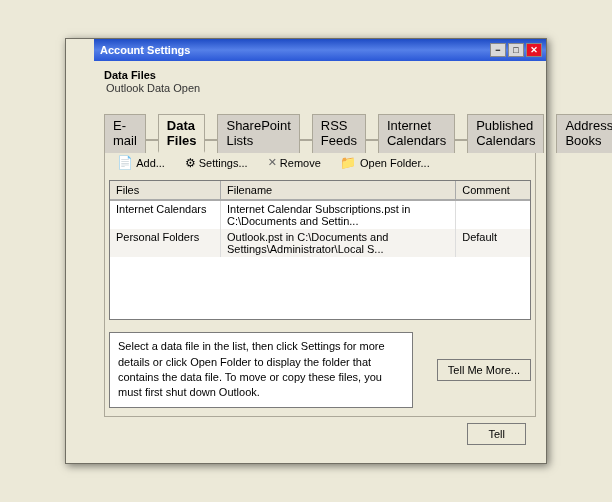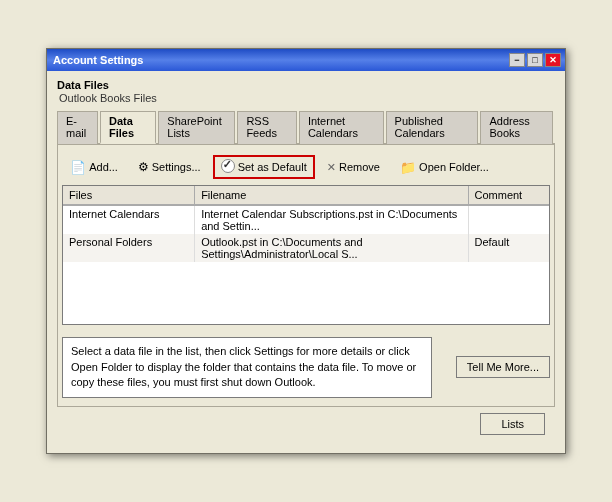--- a/index.html
+++ b/index.html
@@ -15,10 +15,11 @@
       overflow: hidden;
     }
     .dialog {
-      width: 520px;
+      width: 482px;
       background: #ece9d8;
       border: 1px solid #716f64;
       box-shadow: 2px 2px 8px rgba(0,0,0,0.5);
+      padding-left: 28px;
     }
     .title-bar {
       background: linear-gradient(to bottom, #0a246a 0%, #a6b5da 100%);

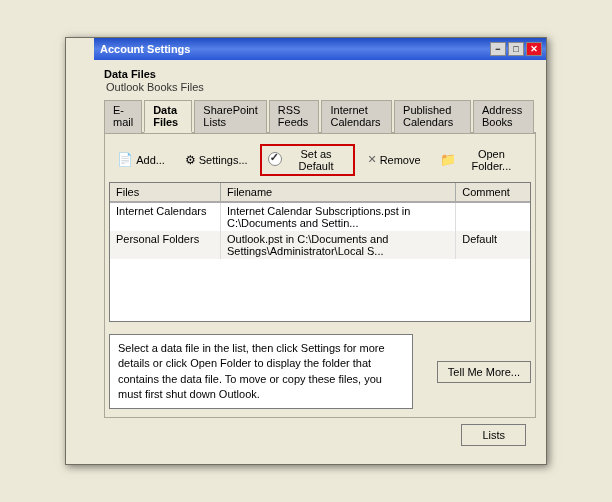--- a/index.html
+++ b/index.html
@@ -252,7 +252,7 @@
 
   <div class="dialog-body">
     <div class="section-title">Data Files</div>
-    <div class="section-subtitle">Outlook Books Files</div>
+    <div class="section-subtitle">Outlook Data Open</div>
 
     <div class="tabs-row">
       <div class="tab">E-mail</div>

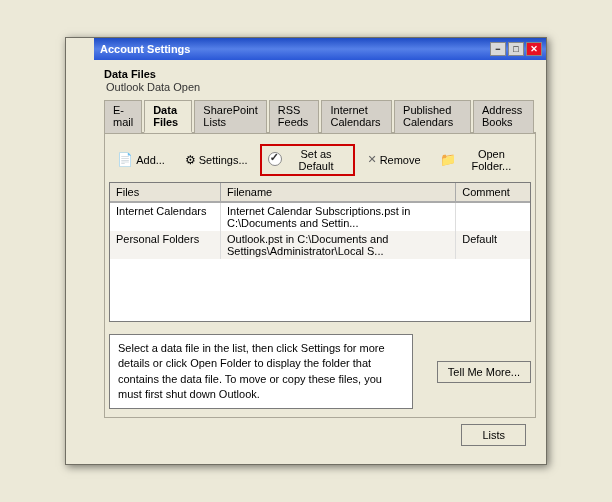--- a/index.html
+++ b/index.html
@@ -80,14 +80,14 @@
     }
     .tab {
       padding: 3px 8px;
-      font-size: 11px;
+      font-size: 13px;
       background: #d4d0c8;
       border: 1px solid #aca899;
       border-bottom: none;
-      margin-right: 2px;
+      margin-right: 12px;
       cursor: pointer;
       position: relative;
-      top: 1px;
+      top: 14px;
       color: #000;
     }
     .tab.active {

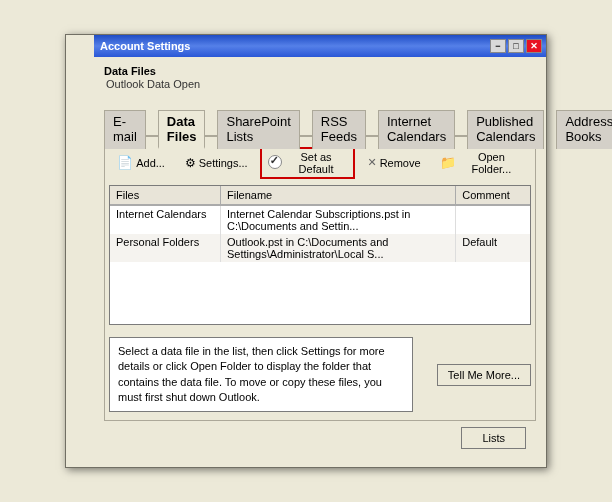--- a/index.html
+++ b/index.html
@@ -274,12 +274,6 @@
         <button class="toolbar-btn">
           <span style="font-size:12px;">⚙</span>
           <span>Settings...</span>
-        </button>
-        <button class="toolbar-btn highlighted">
-          <span>
-            <span class="icon-check"></span>
-          </span>
-          <span>Set as Default</span>
         </button>
         <button class="toolbar-btn">
           <span><span class="icon-remove"></span></span>

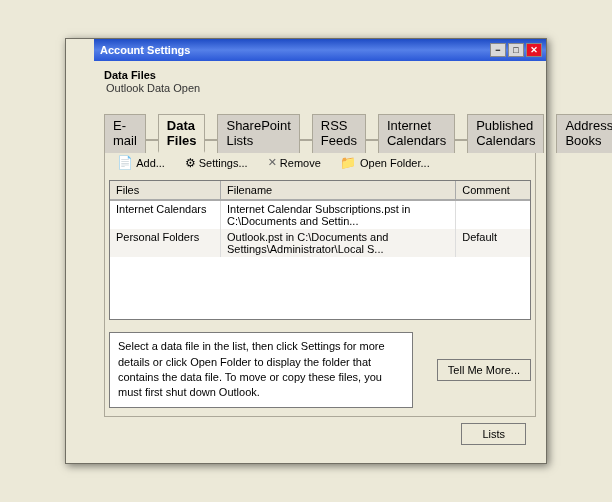--- a/index.html
+++ b/index.html
@@ -316,7 +316,7 @@
     </div>
 
     <div class="dialog-footer">
-      <button class="close-dialog-btn">Lists</button>
+      <button class="close-dialog-btn">Tell</button>
     </div>
   </div>
 </div>

